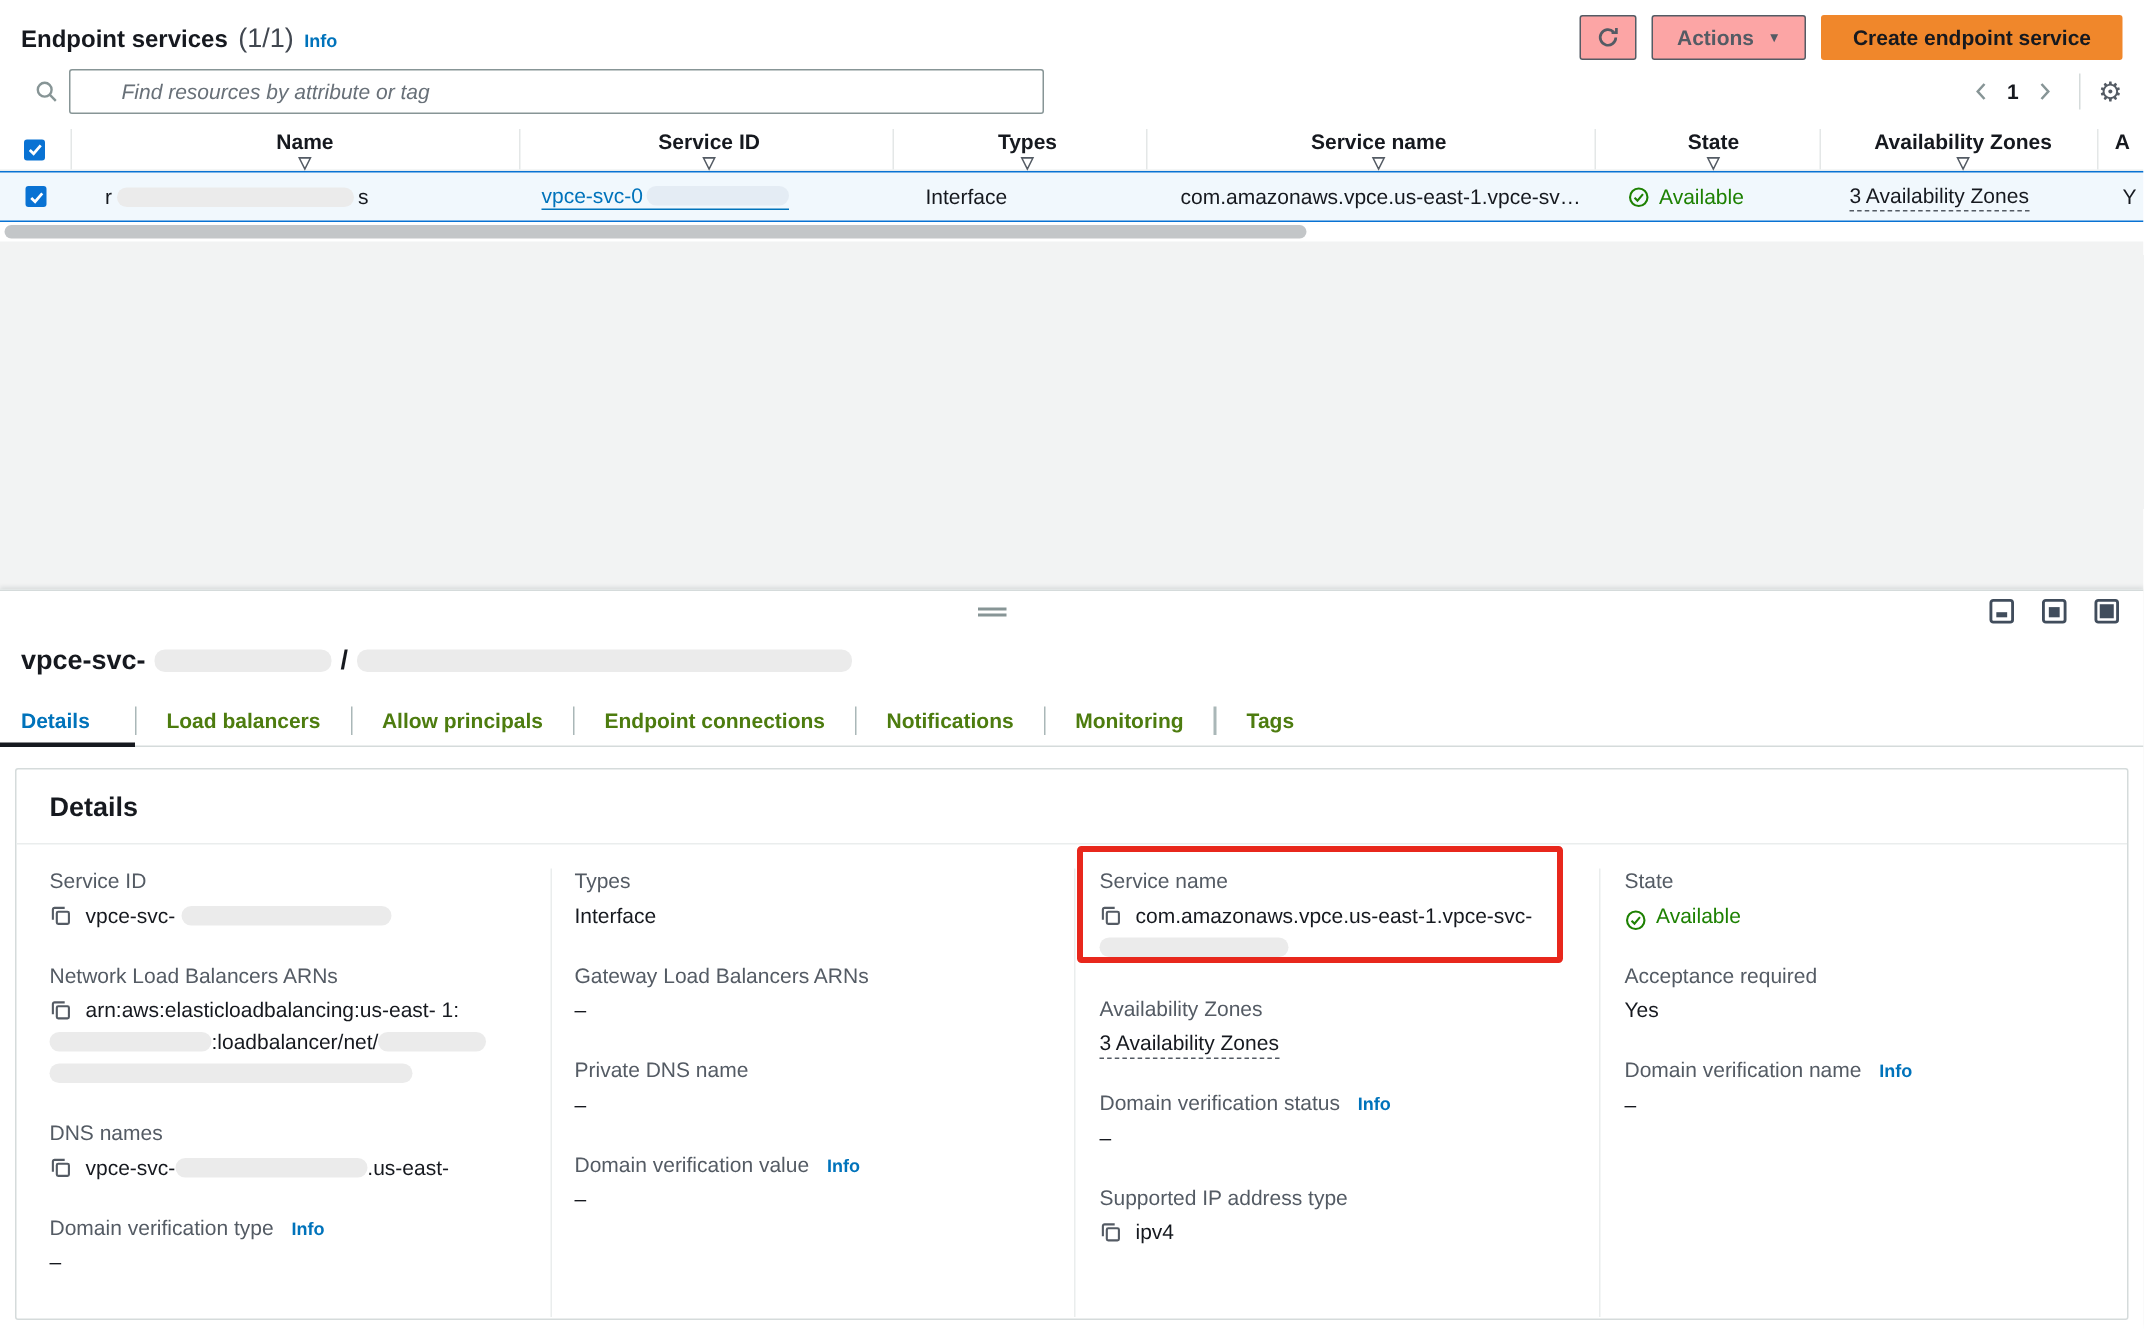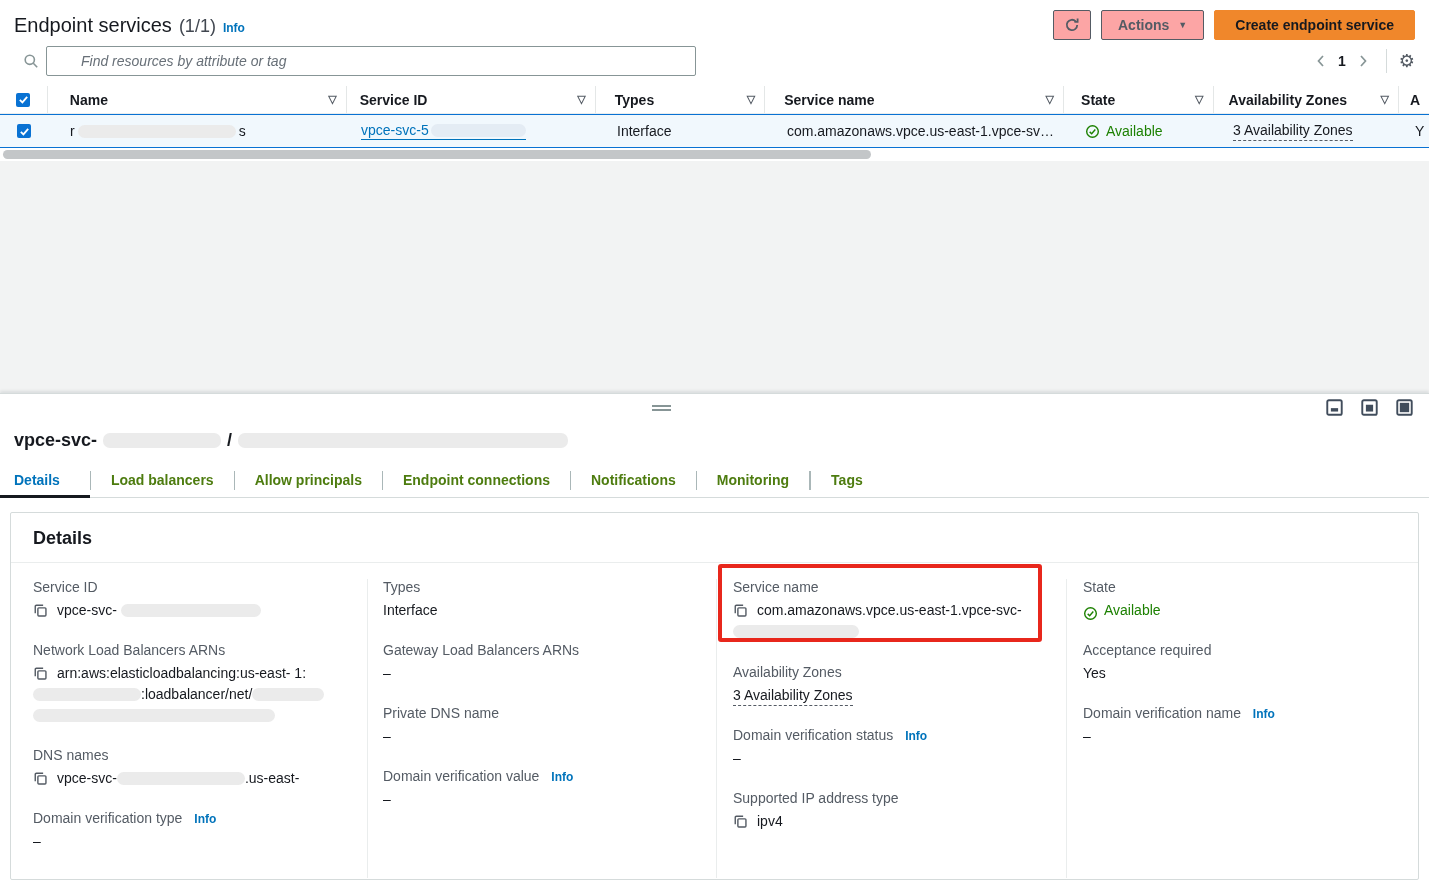--- a/index.html
+++ b/index.html
@@ -13,7 +13,7 @@
   
   .page-header { display:flex; align-items:center; padding:10px 14px 4px 14px; height:44px; }
   .title-wrap { display:flex; align-items:baseline; gap:7px; }
-  .page-title { font-size:20px; font-weight:400; }
+  .page-title { font-size:16px; font-weight:700; }
   .page-count { font-size:18px; font-weight:400; color:#414750; }
   .info-link { font-size:12px; font-weight:700; color:#0073bb; cursor:pointer; }
   .header-actions { margin-left:auto; display:flex; gap:10px; align-items:center; }

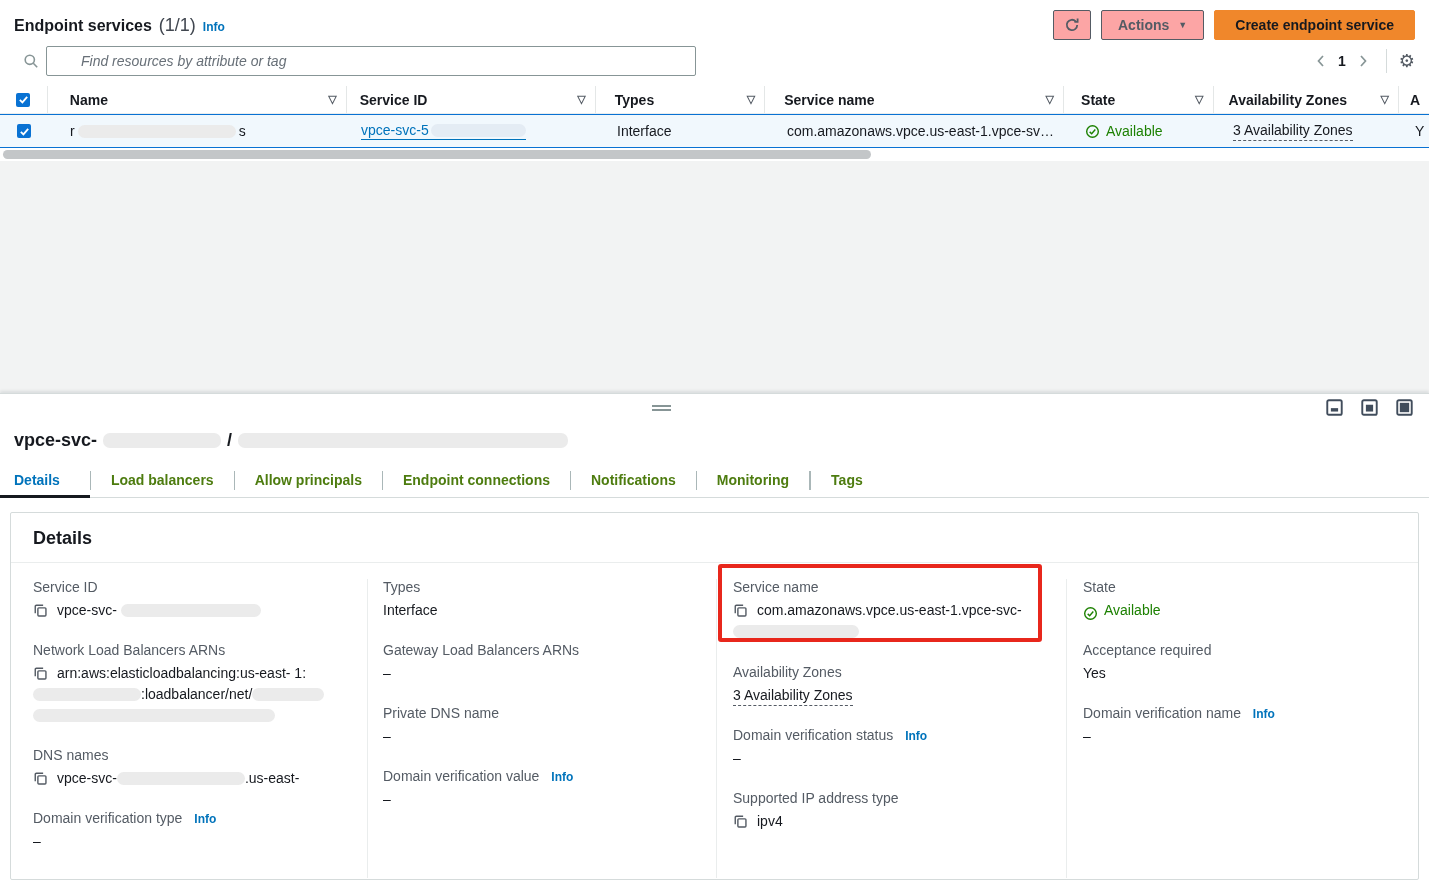--- a/index.html
+++ b/index.html
@@ -38,7 +38,7 @@
 
   
   .tbl-header { display:flex; height:28px; border-bottom:1px solid #eaeded; align-items:stretch; font-weight:700; }
-  .th { display:flex; align-items:center; justify-content:space-between; border-right:1px solid #e4e7e7; padding-right:9px; }
+  .th { display:flex; align-items:center; justify-content:space-between; border-right:1px solid #e4e7e7; padding-right:9px;flex-direction:column; }
   .th-check { width:48px; justify-content:center; padding-right:0; }
   .th-name { width:300px; padding-left:22px; }
   .th-sid { width:250px; padding-left:13px; }

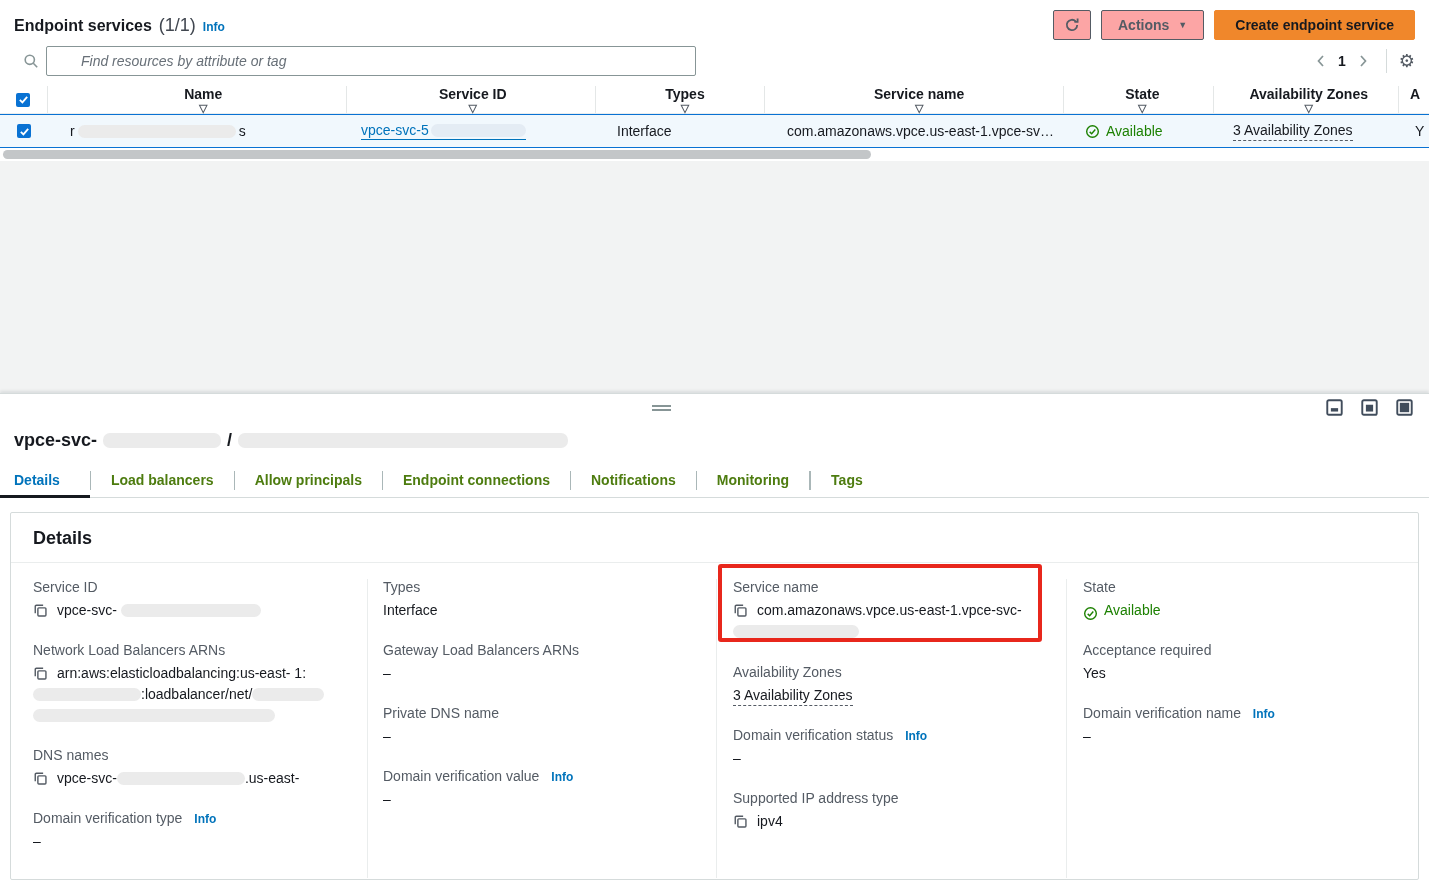--- a/index.html
+++ b/index.html
@@ -207,7 +207,7 @@
     </div>
     <div class="td th-sid">
       <span class="link link-underline">
-        <span>vpce-svc-5</span>
+        <span>vpce-svc-0</span>
         <span class="redact redact-link" style="width:95px;"></span>
       </span>
     </div>

